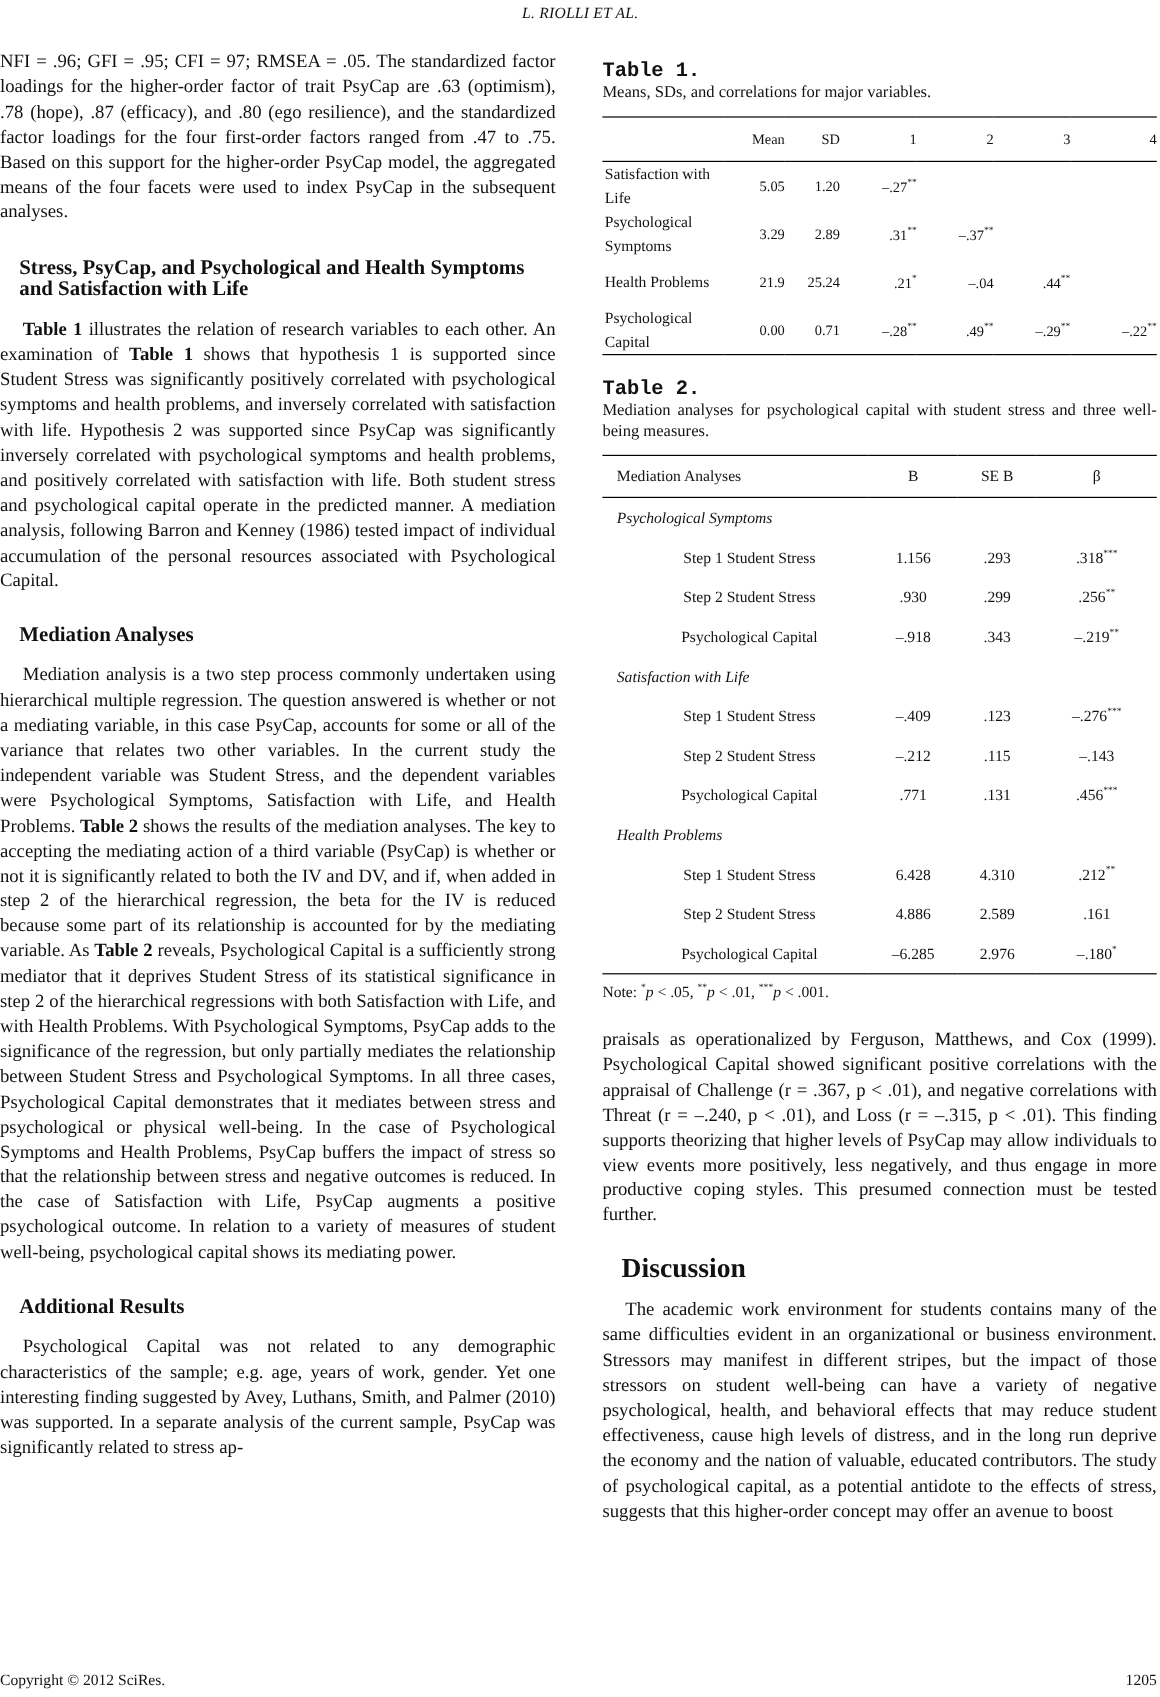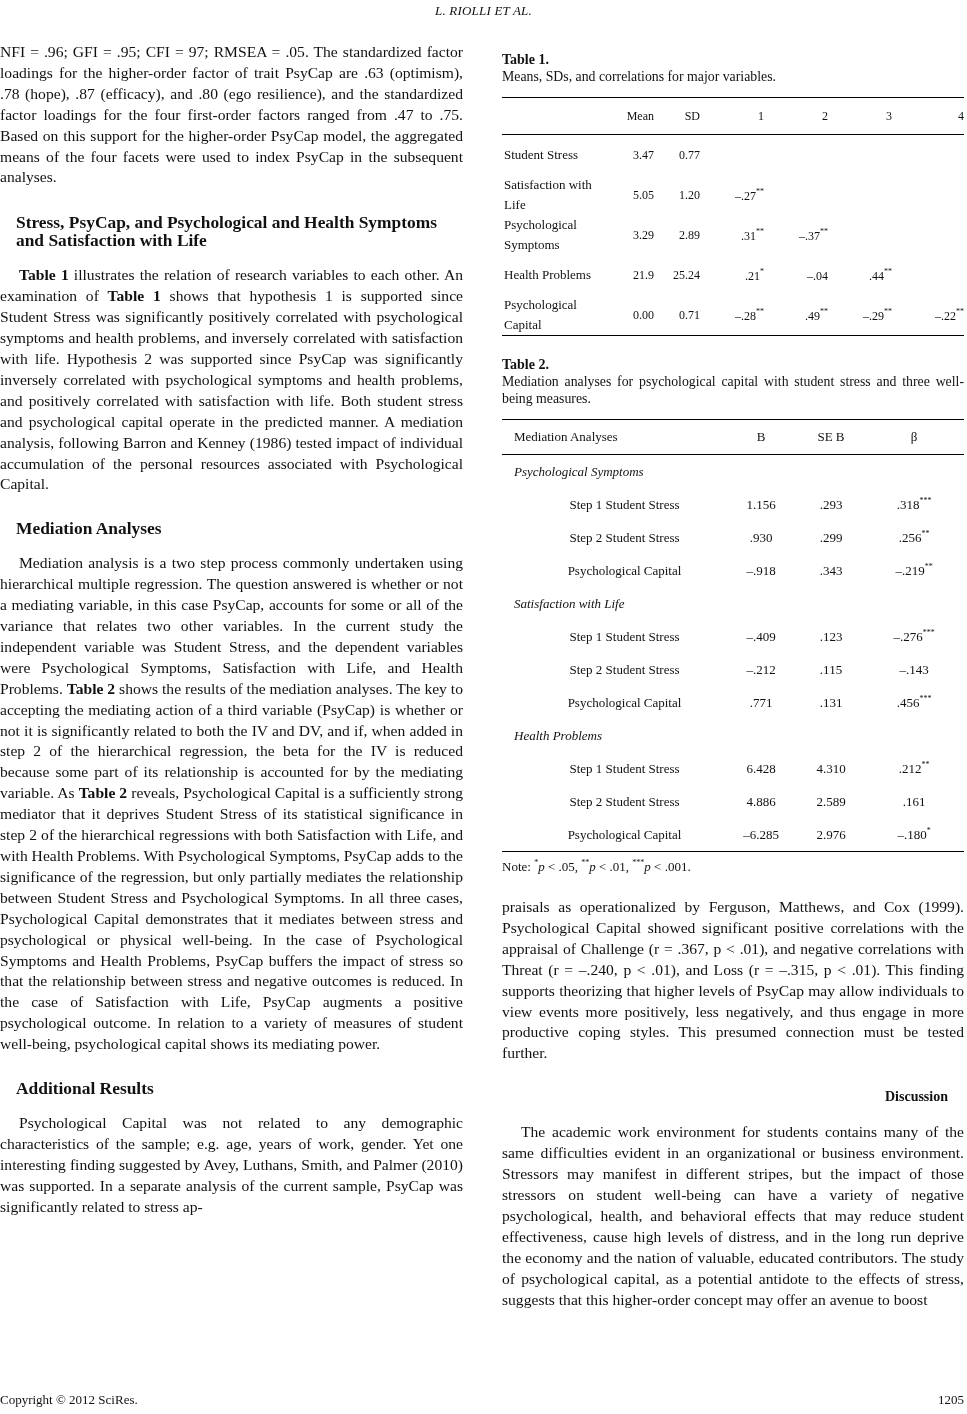--- a/index.html
+++ b/index.html
@@ -22,7 +22,7 @@
     font-size: 17.4px; font-weight: bold; margin: 16px; line-height: 18px;
   }
   h2.center { text-align: right; font-size: 14px; }
-  .tbl-label { font-weight: bold; font-size: 14px; line-height: 17px; }
+  .tbl-label { font-weight: bold; font-size: 17px; line-height: 17px; font-family: Liberation Mono, monospace; }
   .tbl-caption { font-size: 13.8px; line-height: 17px; text-align: justify; }
   table.t { border-collapse: collapse; width: 100%; font-size: 12.4px; }
   table.t th { font-weight: normal; }

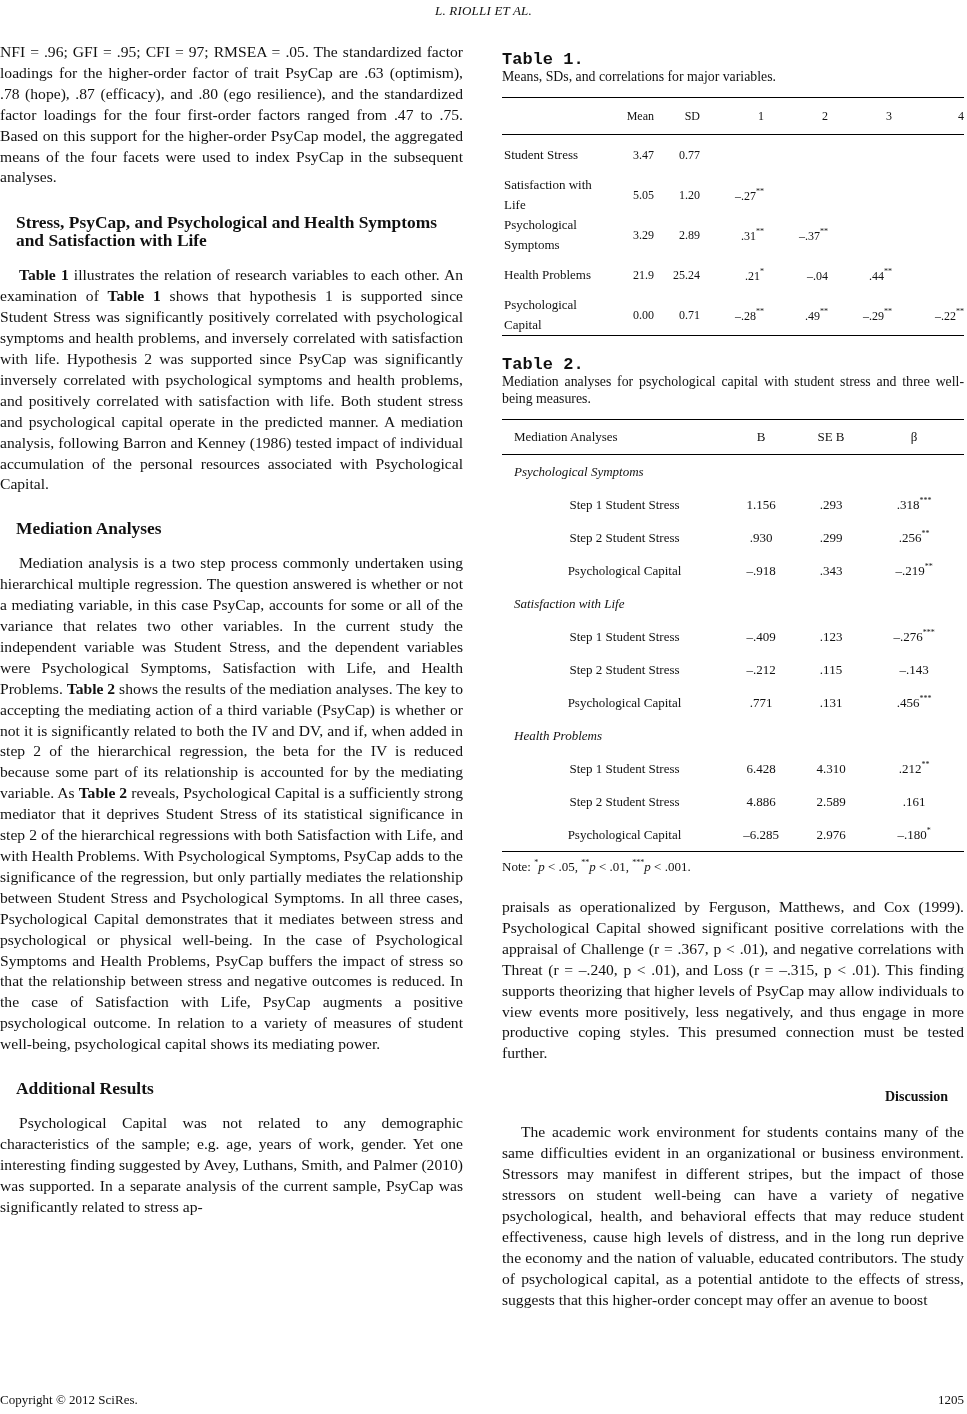--- a/index.html
+++ b/index.html
@@ -90,15 +90,6 @@
     </thead>
     <tbody id="t1body">
         <tr>
-          <td class="rowlabel"><span>Student Stress</span></td>
-          <td><span>3.47</span></td>
-          <td><span>0.77</span></td>
-          <td><span></span><sup></sup></td>
-          <td><span></span><sup></sup></td>
-          <td><span></span><sup></sup></td>
-          <td><span></span><sup></sup></td>
-        </tr>
-        <tr>
           <td class="rowlabel"><span>Satisfaction with Life</span></td>
           <td><span>5.05</span></td>
           <td><span>1.20</span></td>

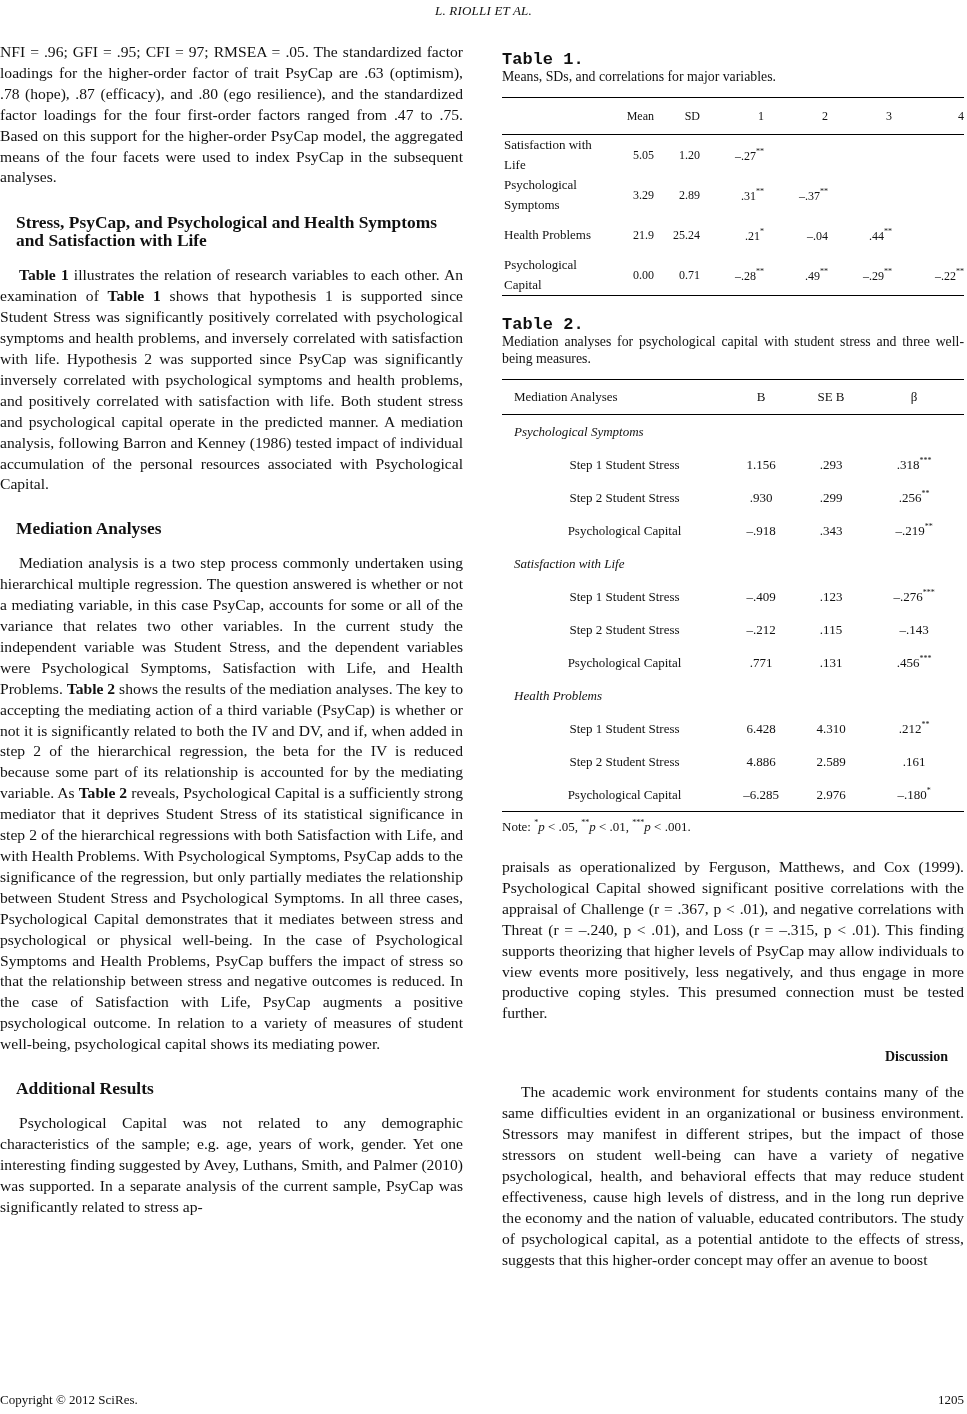--- a/index.html
+++ b/index.html
@@ -21,7 +21,7 @@
   h2.sec {
     font-size: 17.4px; font-weight: bold; margin: 16px; line-height: 18px;
   }
-  h2.center { text-align: right; font-size: 14px; }
+  h2.center { text-align: left; font-size: 23px; }
   .tbl-label { font-weight: bold; font-size: 17px; line-height: 17px; font-family: Liberation Mono, monospace; }
   .tbl-caption { font-size: 13.8px; line-height: 17px; text-align: justify; }
   table.t { border-collapse: collapse; width: 100%; font-size: 12.4px; }

